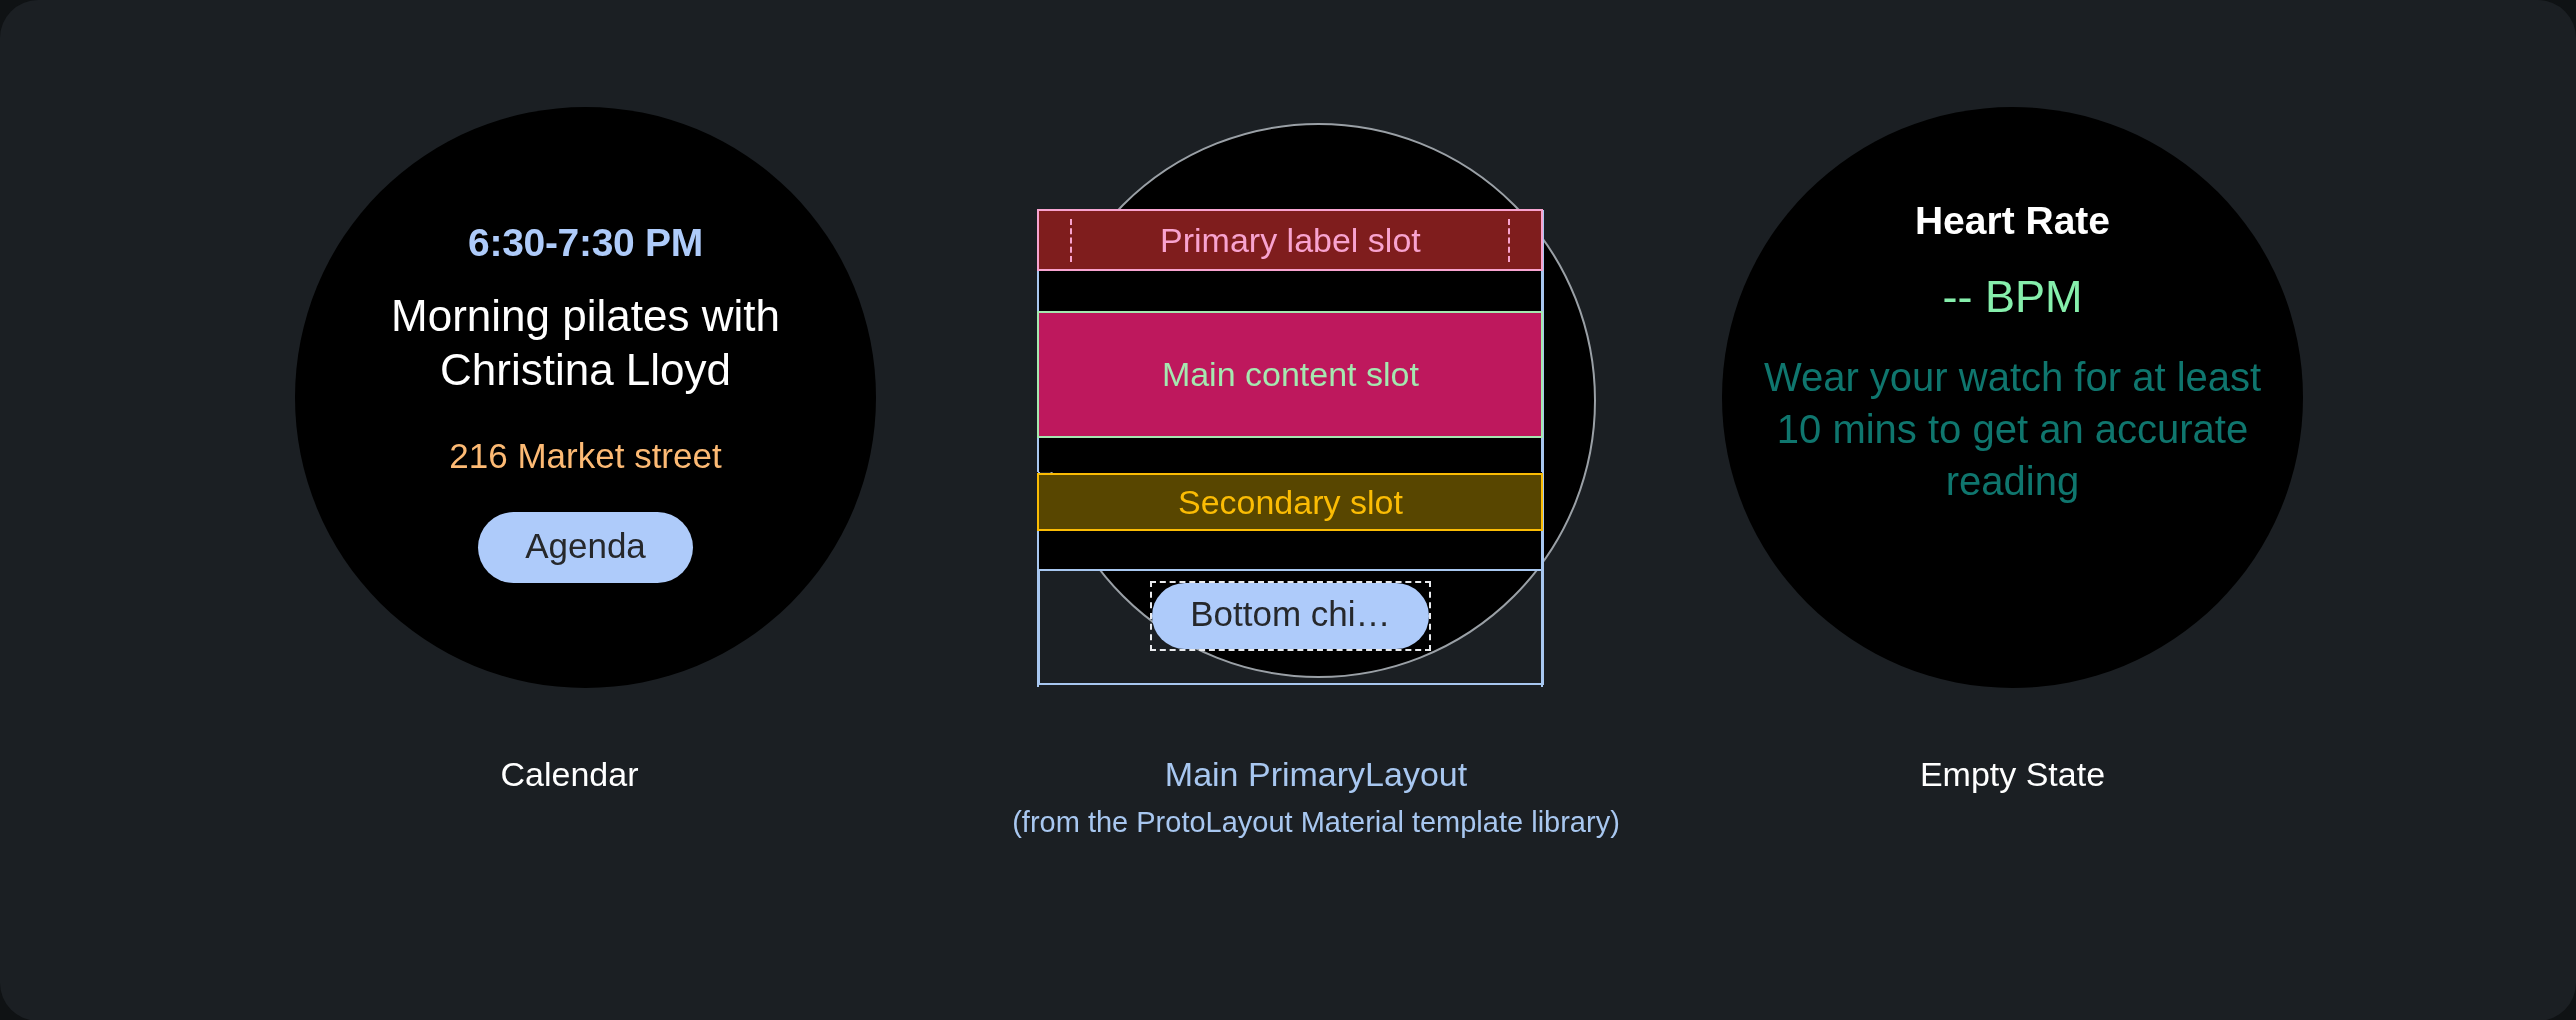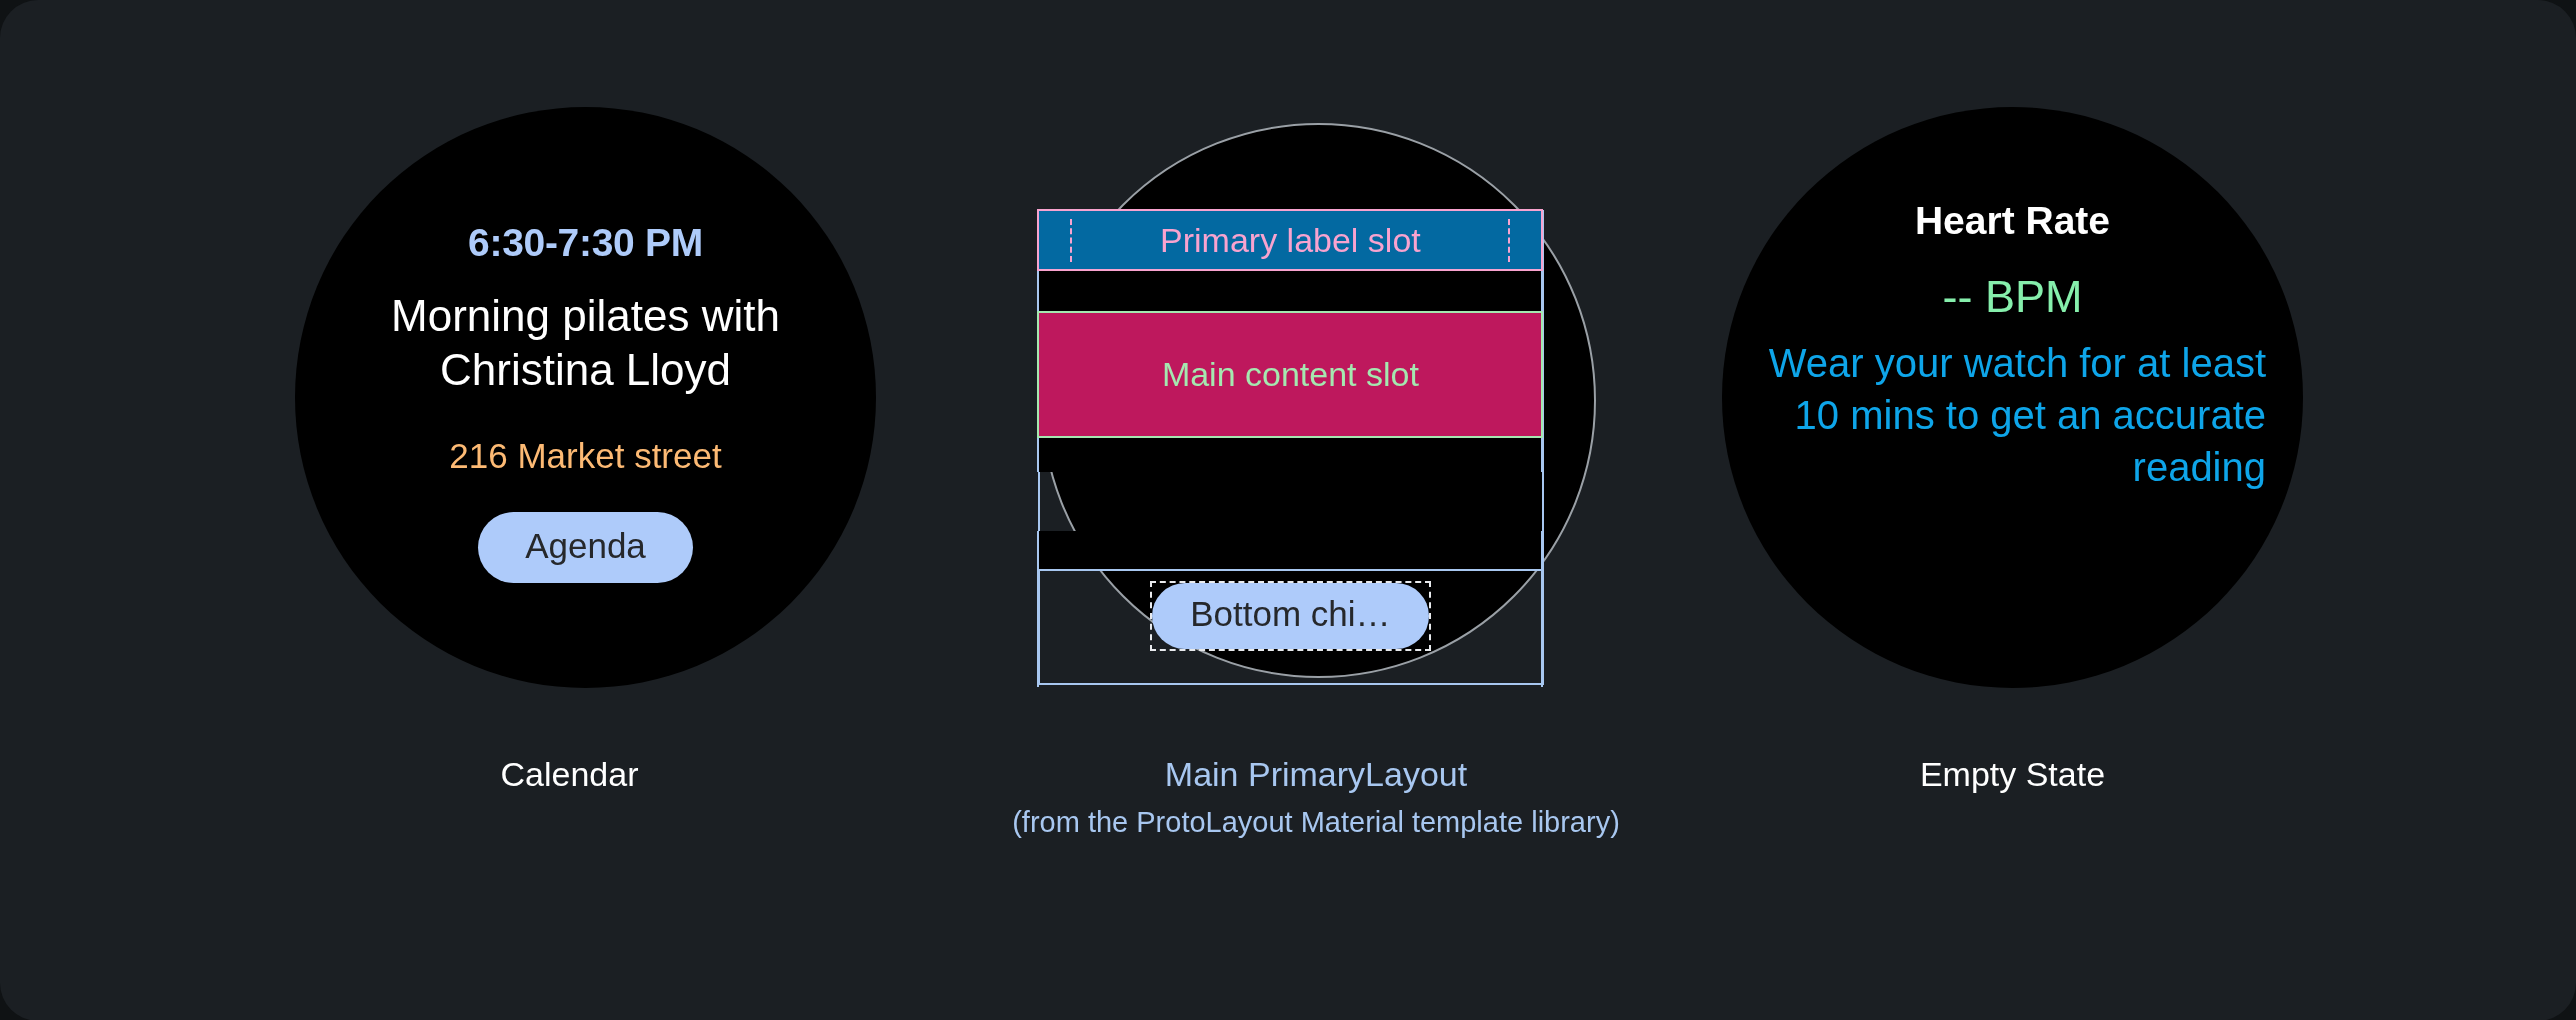--- a/index.html
+++ b/index.html
@@ -132,7 +132,7 @@
     height: 62px;
     border: 2.6px solid #f8a3cf;
     color: #f8a3cf;
-    background: #0369a1;
+    background: #7f1d1d;
   }
   .dash-guide {
     position: absolute;

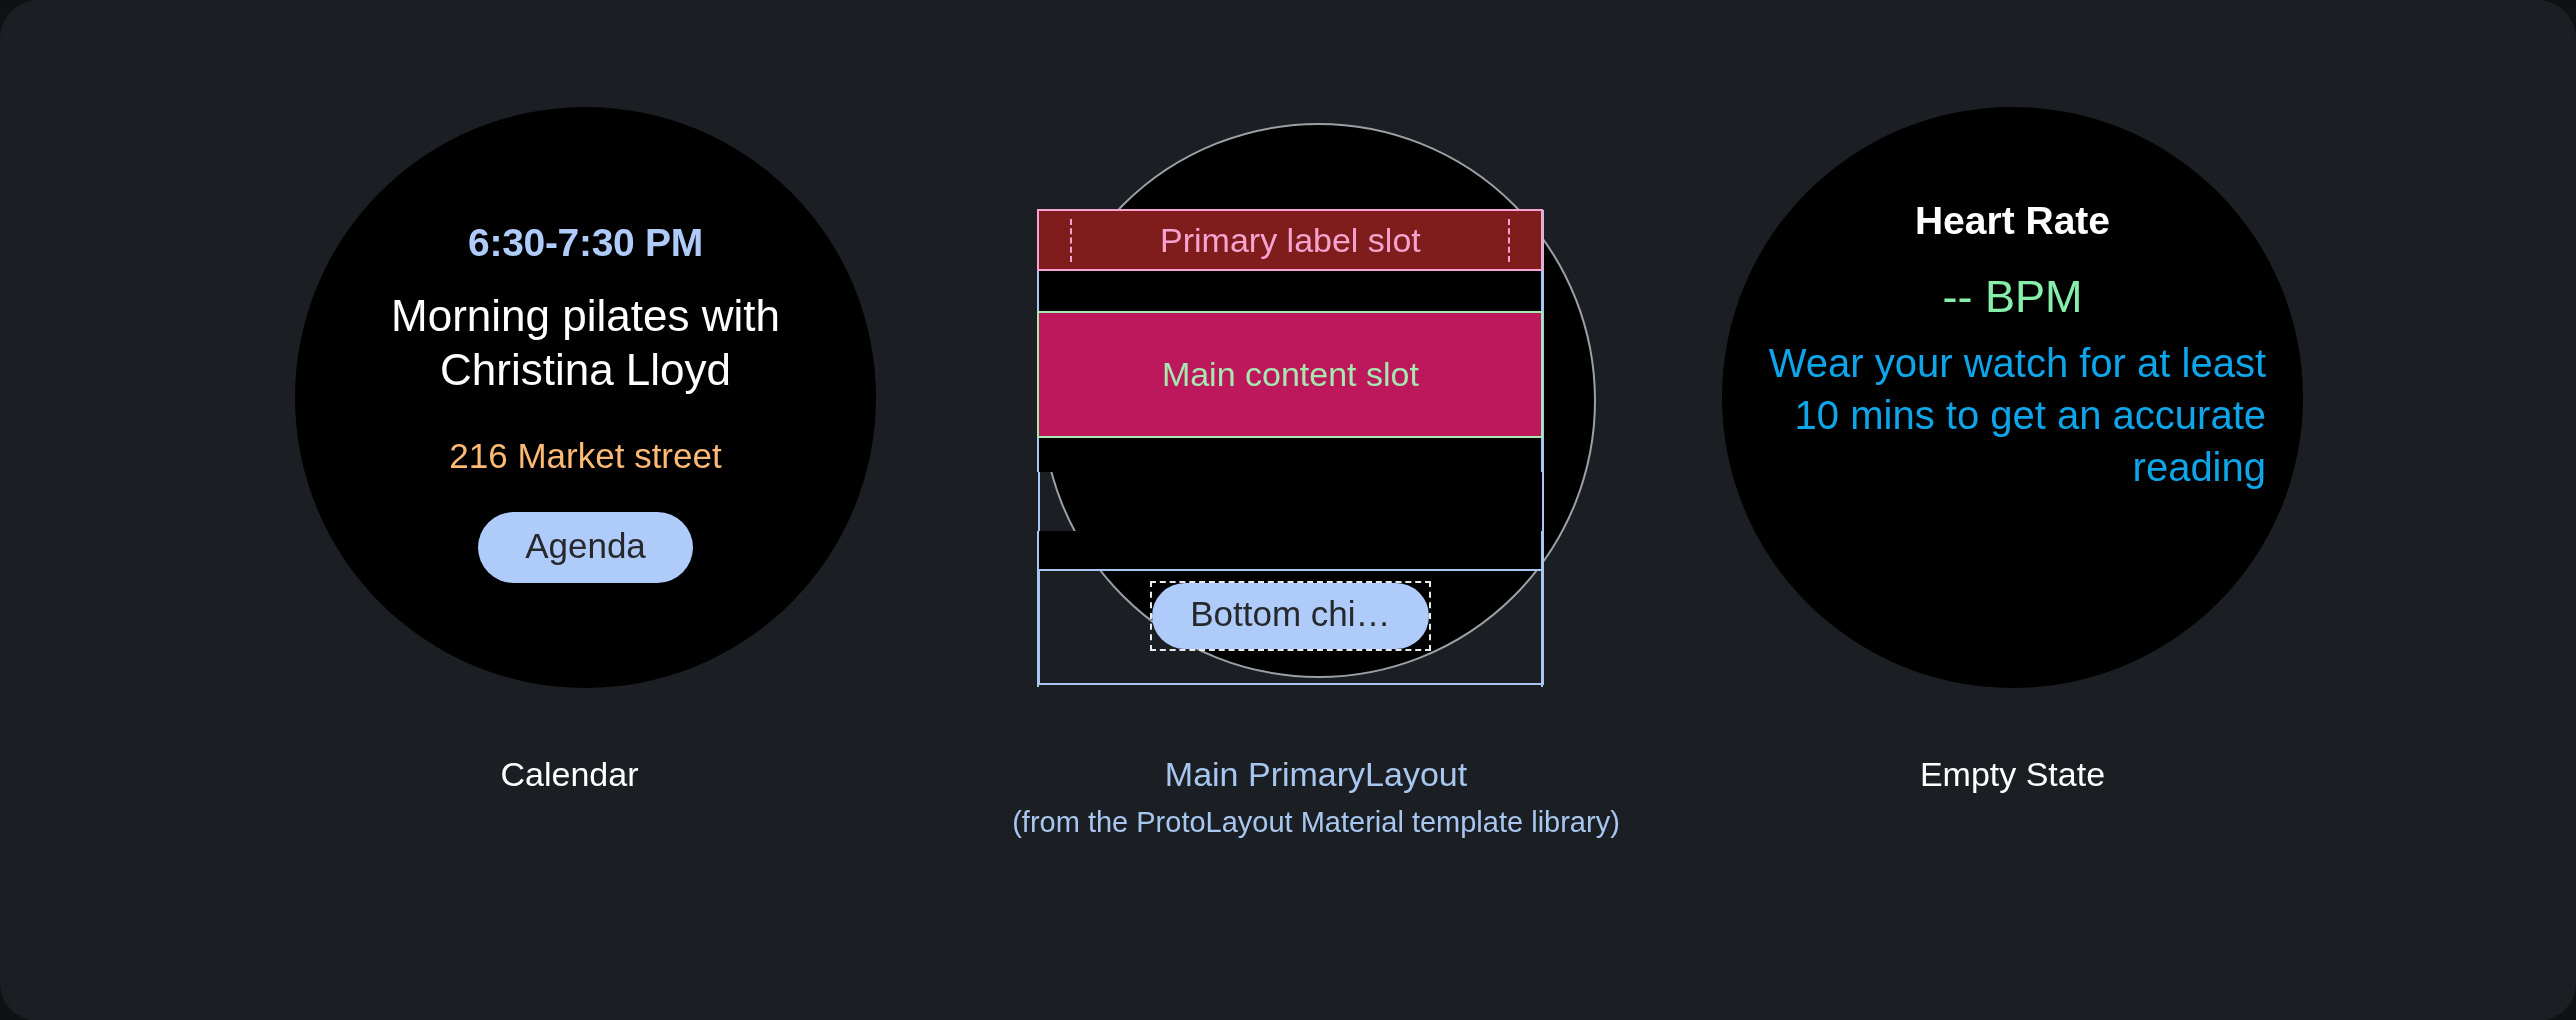--- a/index.html
+++ b/index.html
@@ -231,13 +231,12 @@
     line-height: 1.1;
   }
   #hr-desc {
-    color: #0ea5e9;
+    color: #0f766e;
     font-size: 40px;
     font-weight: 400;
     line-height: 1.3;
-    margin-top: 16px;
+    margin-top: 30px;
     max-width: 507px;
-    text-align: right;
   }
 
   

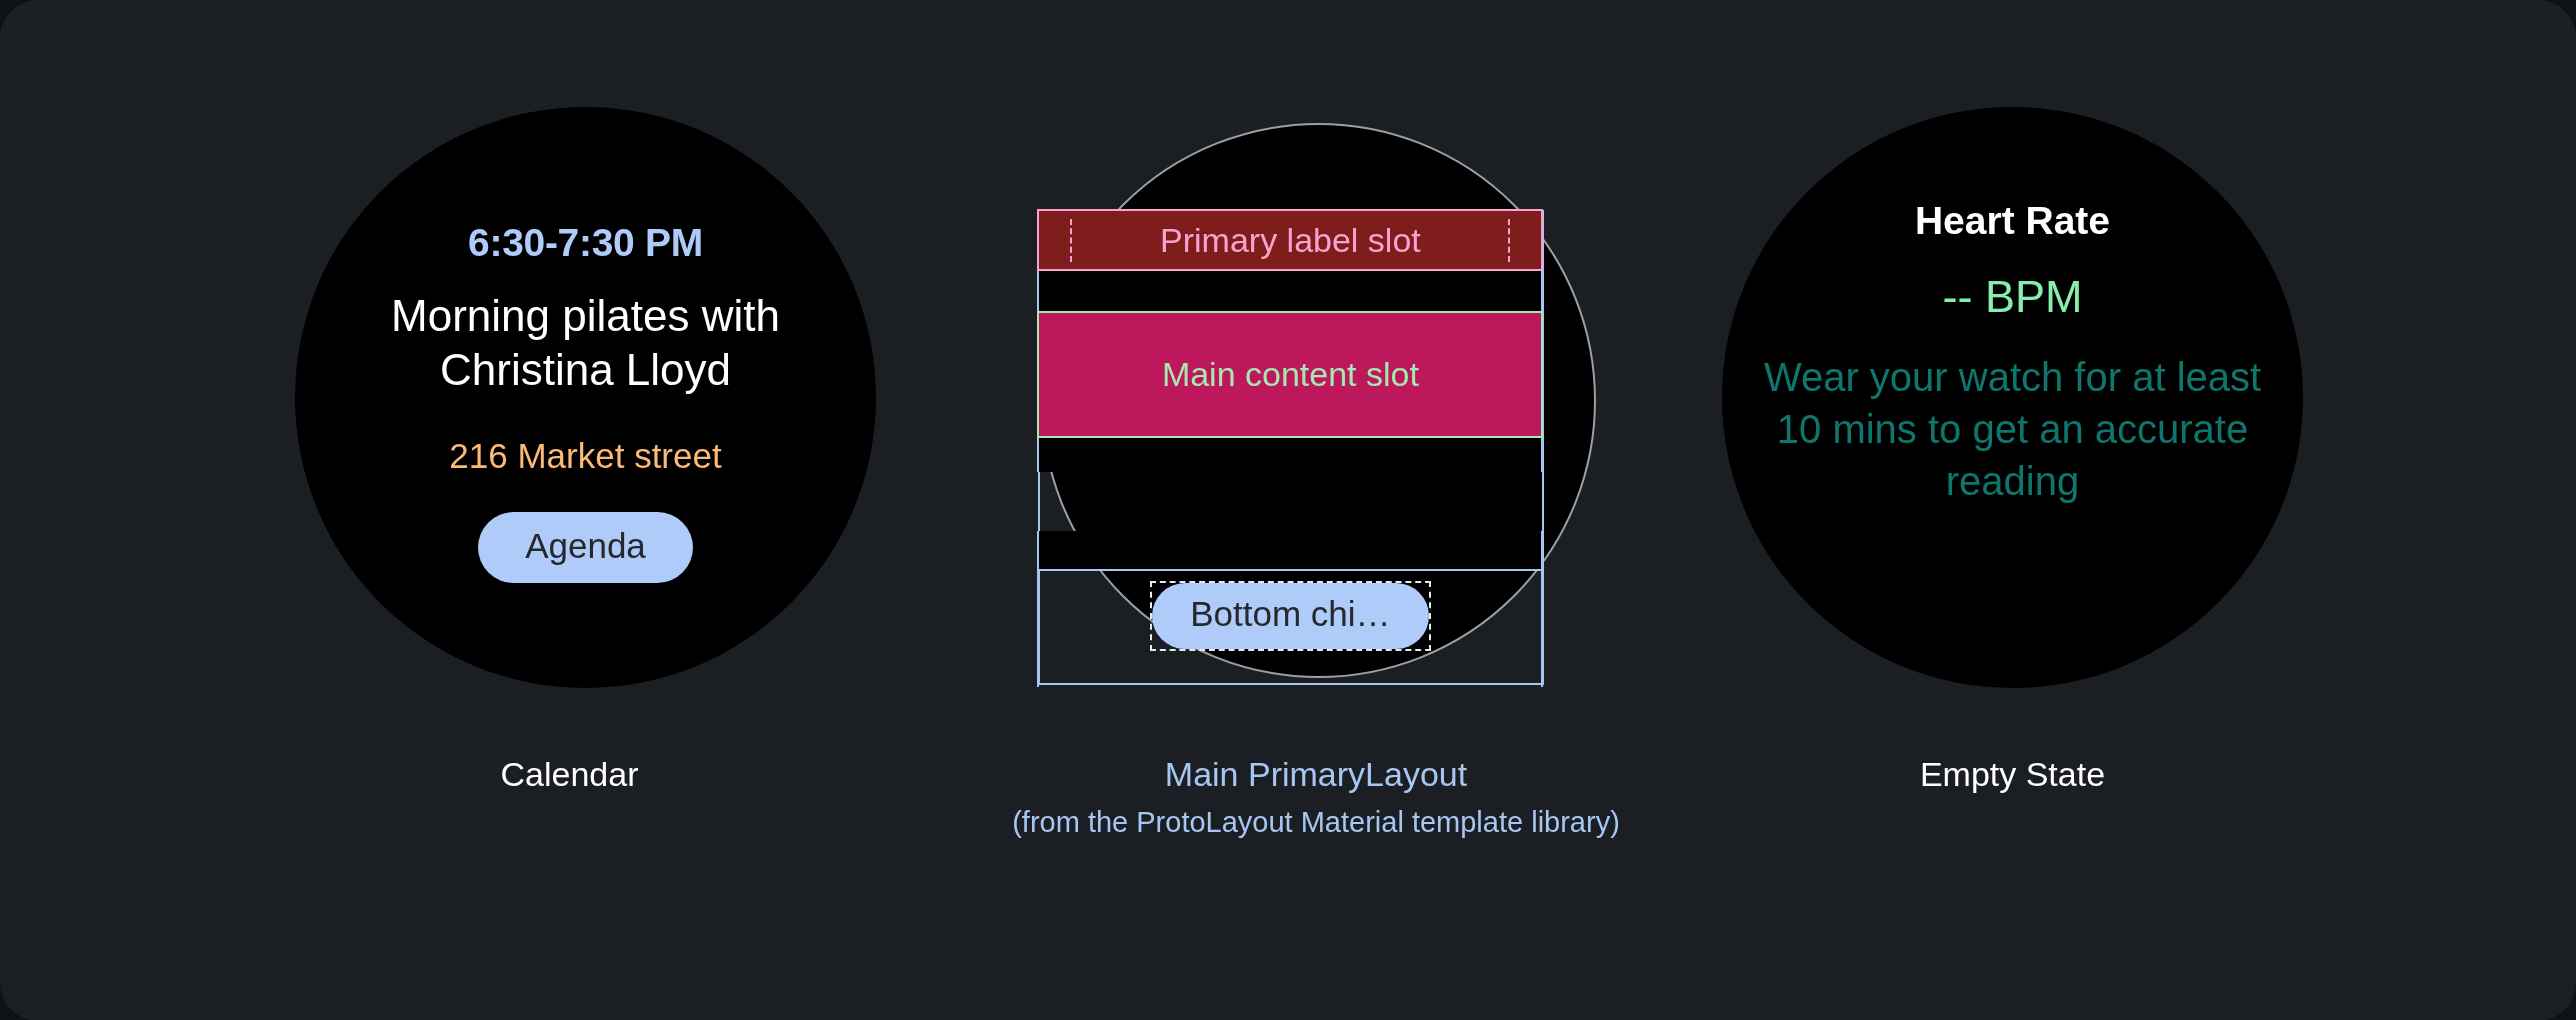--- a/index.html
+++ b/index.html
@@ -315,6 +315,9 @@
 
       <div class="slot" id="gap-2"></div>
 
+      <div class="slot" id="slot-secondary">
+        <span>Secondary slot</span>
+      </div>
 
       <div class="slot" id="gap-3"></div>
 

